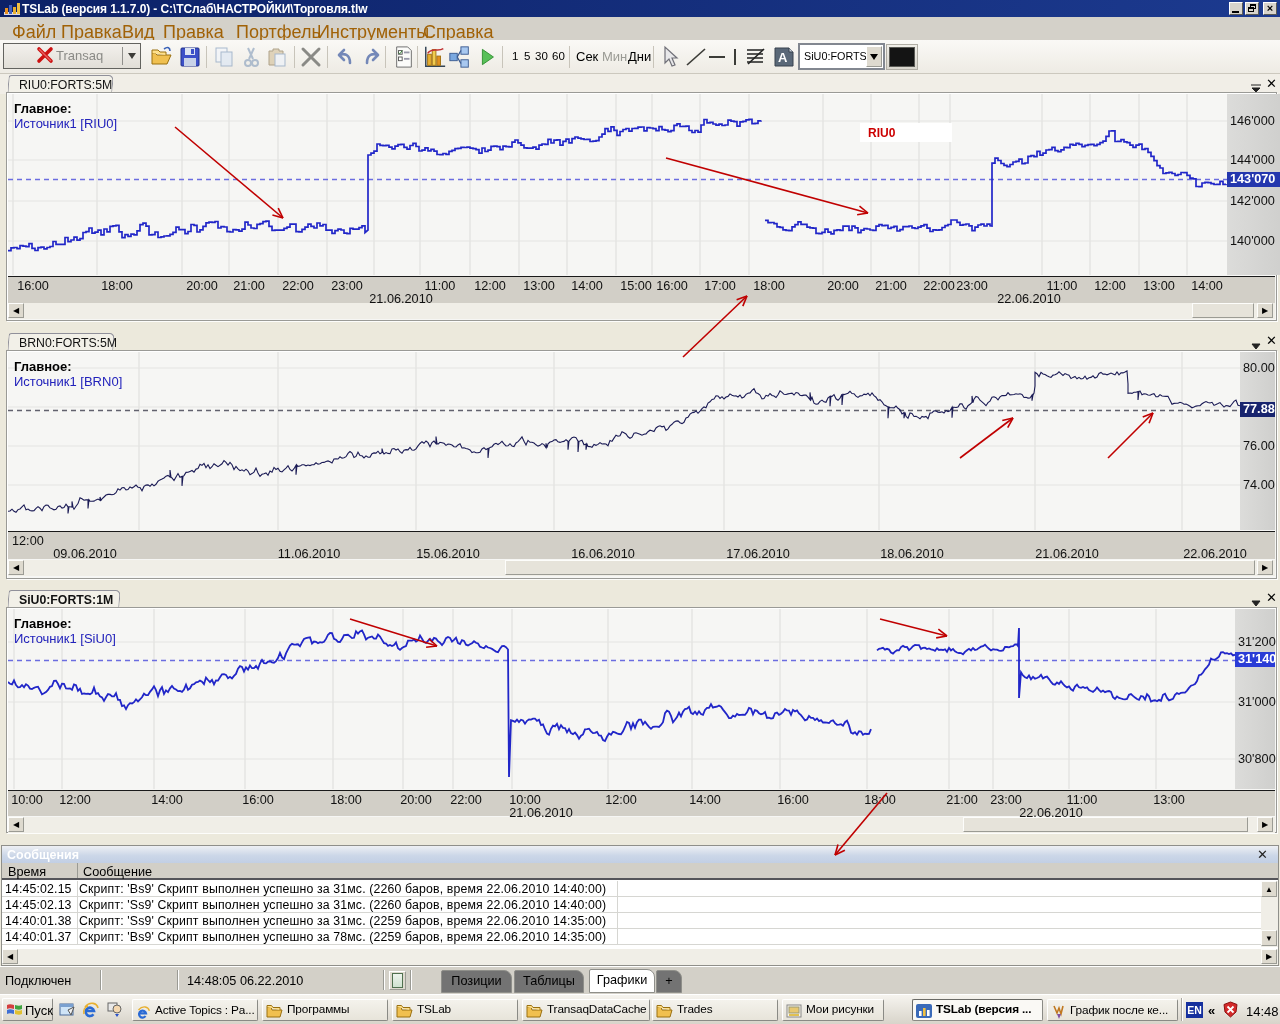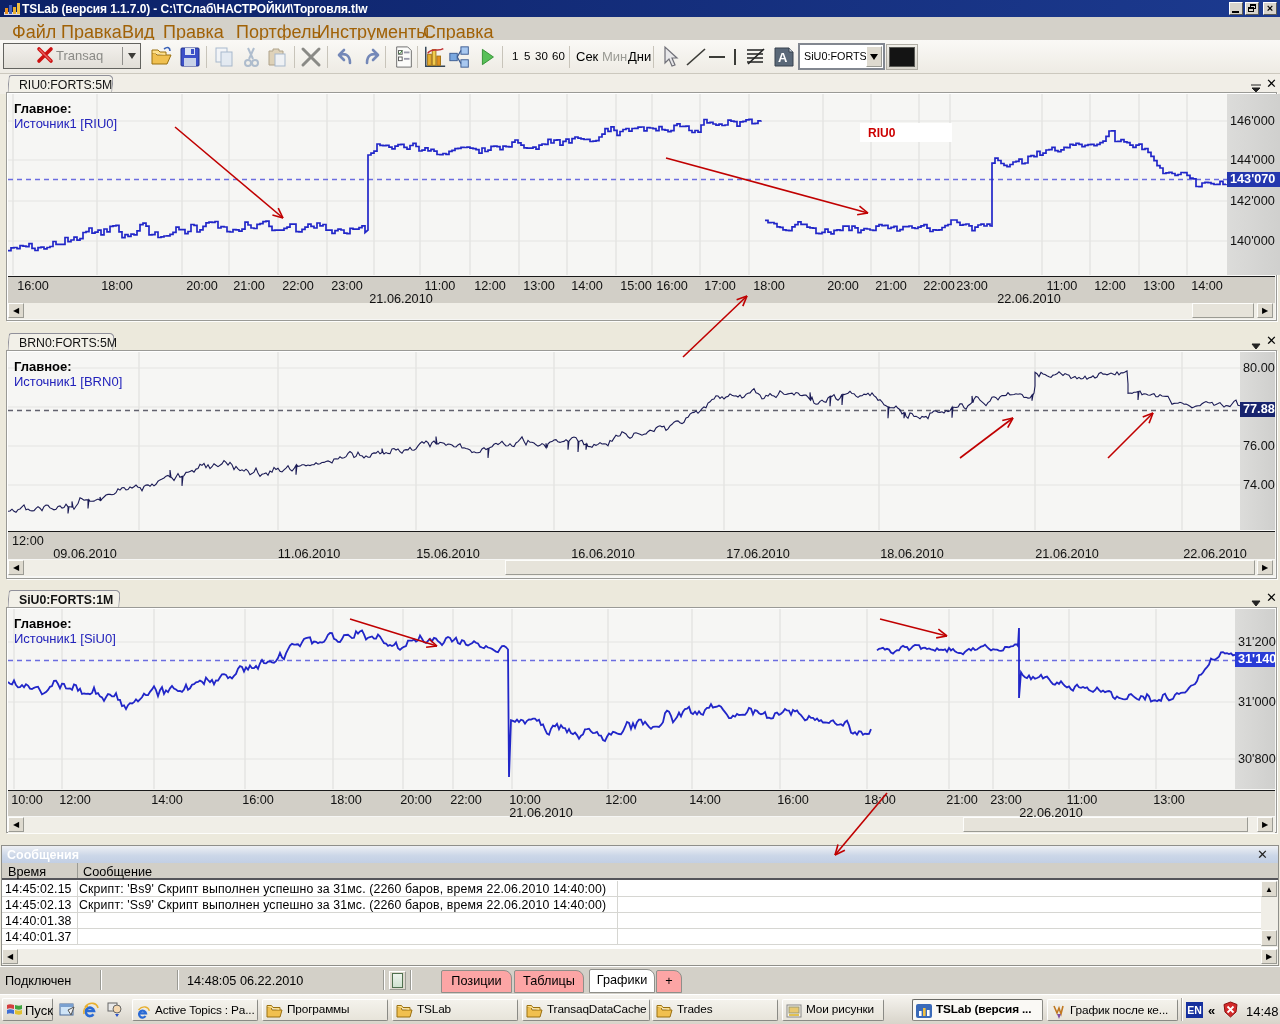--- a/index.html
+++ b/index.html
@@ -374,6 +374,7 @@
   </div>
 <div class="row" style="top:913px">
     <span style="position:absolute;left:3px;top:1px">14:40:01.38</span>
+    <span style="position:absolute;left:77px;top:1px">Скрипт: 'Ss9' Скрипт выполнен успешно за 31мс. (2259 баров, время 22.06.2010 14:35:00)</span>
     <i style="position:absolute;left:75px;top:0;width:1px;height:16px;background:#d6d6d2"></i>
     <i style="position:absolute;left:615px;top:0;width:1px;height:16px;background:#d6d6d2"></i>
   </div>

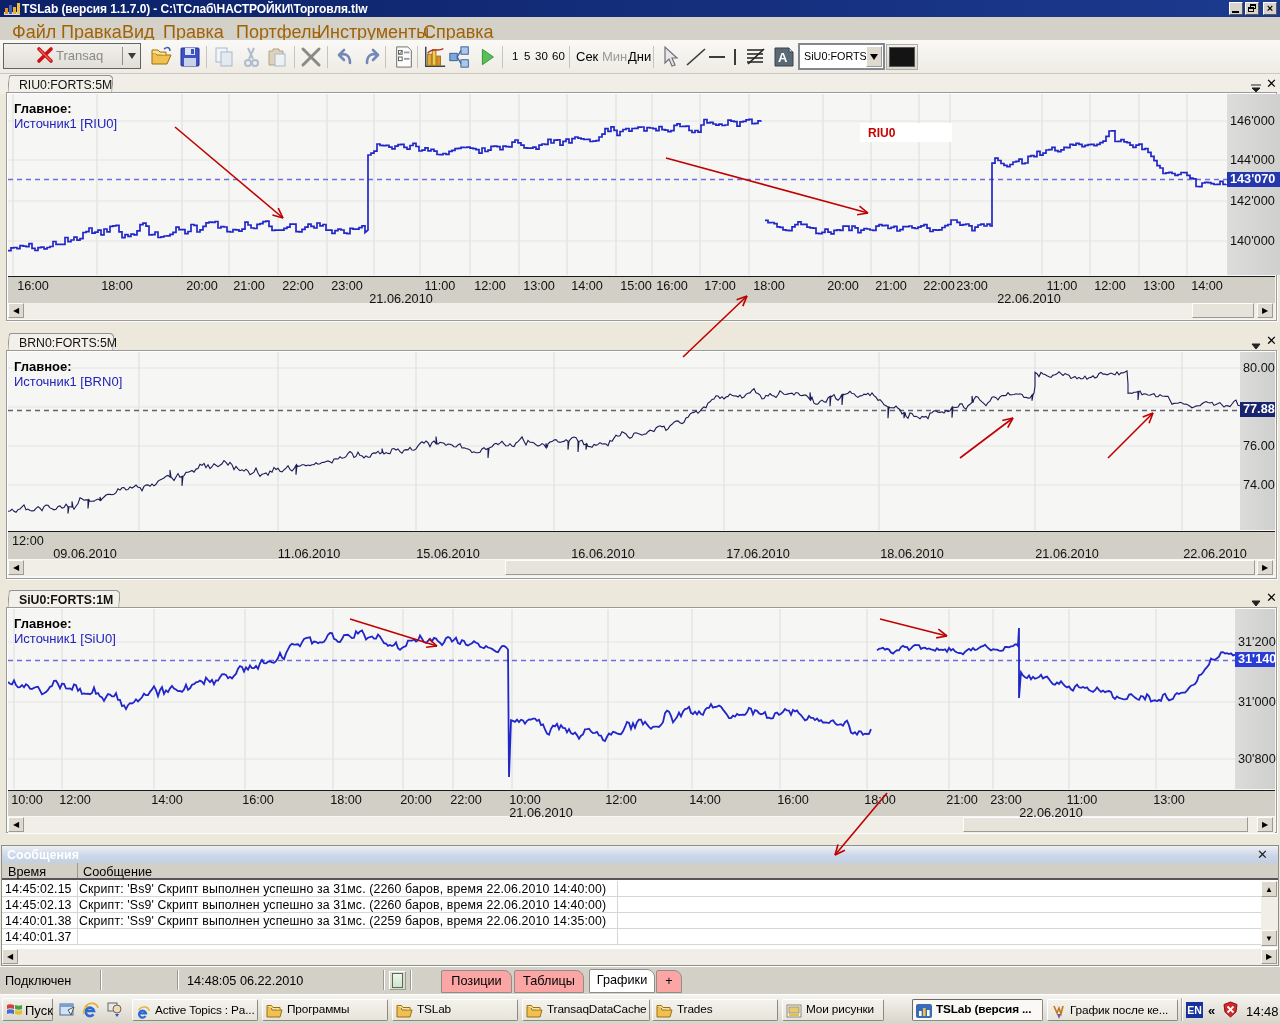--- a/index.html
+++ b/index.html
@@ -380,6 +380,7 @@
   </div>
 <div class="row" style="top:929px">
     <span style="position:absolute;left:3px;top:1px">14:40:01.37</span>
+    <span style="position:absolute;left:77px;top:1px">Скрипт: 'Bs9' Скрипт выполнен успешно за 78мс. (2259 баров, время 22.06.2010 14:35:00)</span>
     <i style="position:absolute;left:75px;top:0;width:1px;height:16px;background:#d6d6d2"></i>
     <i style="position:absolute;left:615px;top:0;width:1px;height:16px;background:#d6d6d2"></i>
   </div>

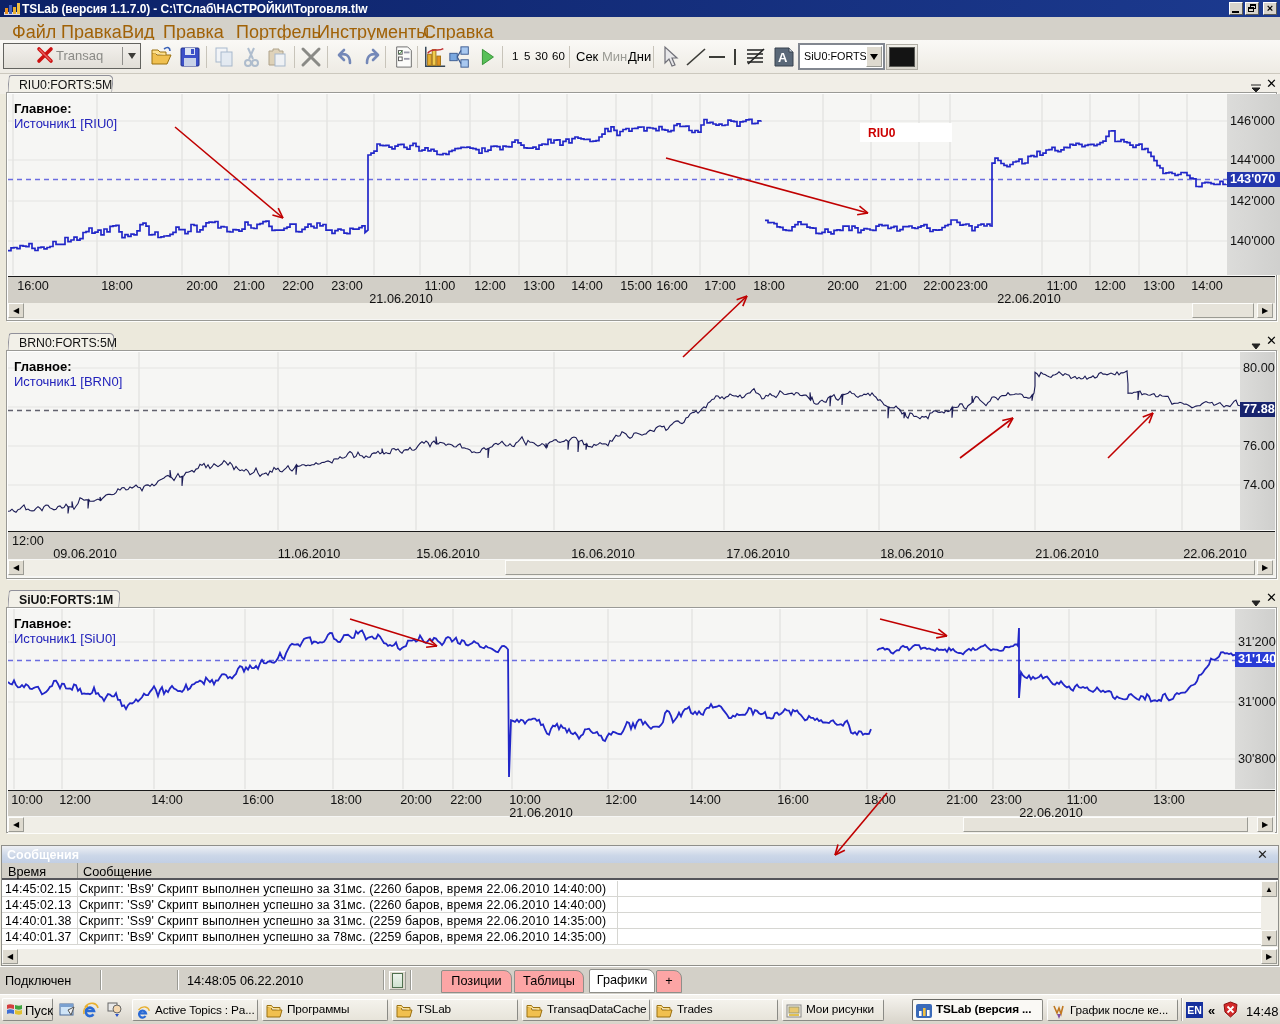--- a/index.html
+++ b/index.html
@@ -27,7 +27,7 @@
   font-size:11.8px;letter-spacing:-0.15px;color:#000;overflow:hidden;white-space:nowrap;padding:3px 2px 0 3px}
 .row{position:absolute;left:2px;width:1260px;height:16px;border-bottom:1px solid #d6d6d2;
   background:#fff;font-size:12.3px;letter-spacing:0.15px;color:#000;white-space:nowrap}
-.statustab{position:absolute;top:970px;height:23px;background:#fca5a5;border:1px solid #8f8f8a;
+.statustab{position:absolute;top:970px;height:23px;background:#737373;border:1px solid #8f8f8a;
   border-radius:2px 8px 0 0;font-size:12.7px;color:#000;text-align:center;padding-top:3px}
 </style></head><body>
 

